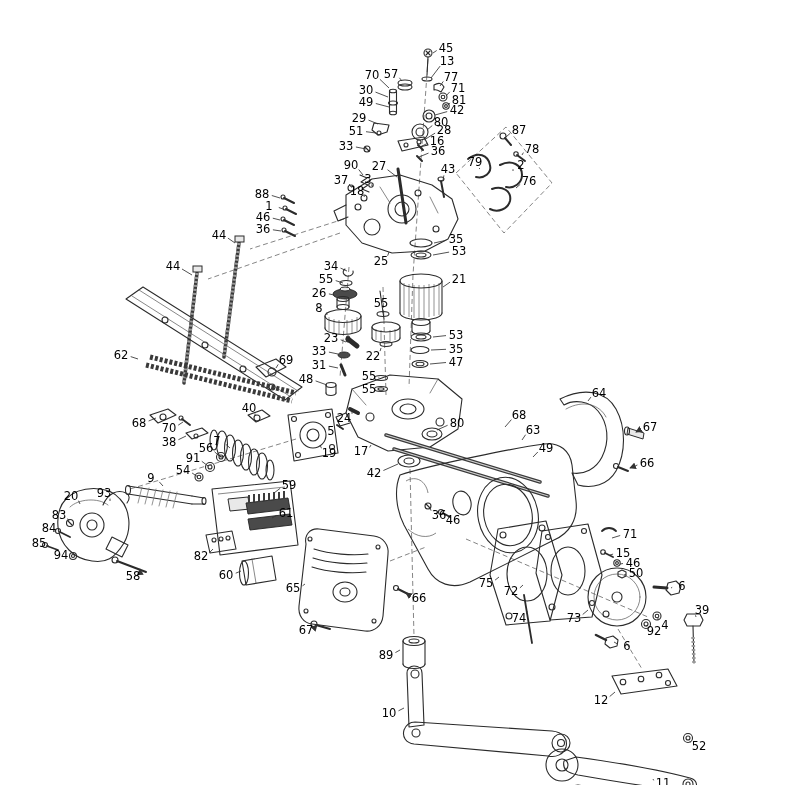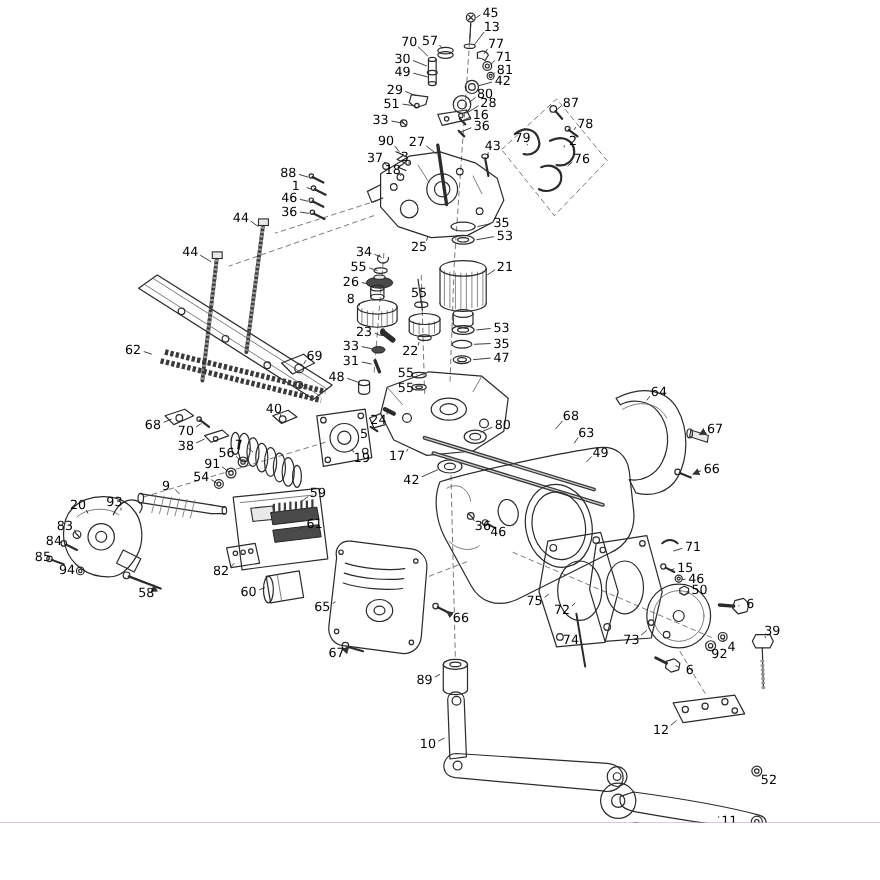--- a/index.html
+++ b/index.html
@@ -3,8 +3,8 @@
 <meta charset="utf-8">
 <style>
   html,body{margin:0;padding:0;background:#ffffff;}
-  #page{position:relative;width:800px;height:748px;background:#a21caf;overflow:hidden;
-        font-family:"DejaVu Sans",sans-serif;}
+  #page{position:relative;width:800px;height:748px;background:#c4b5fd;overflow:hidden;
+        font-family:"DejaVu Sans",sans-serif;margin-top:37px;}
   svg{display:block;}
   .part{stroke:#2b2b2b;fill:none;stroke-width:1.1;stroke-linejoin:round;stroke-linecap:round;}
   .thin{stroke:#555;stroke-width:0.7;fill:none;}

